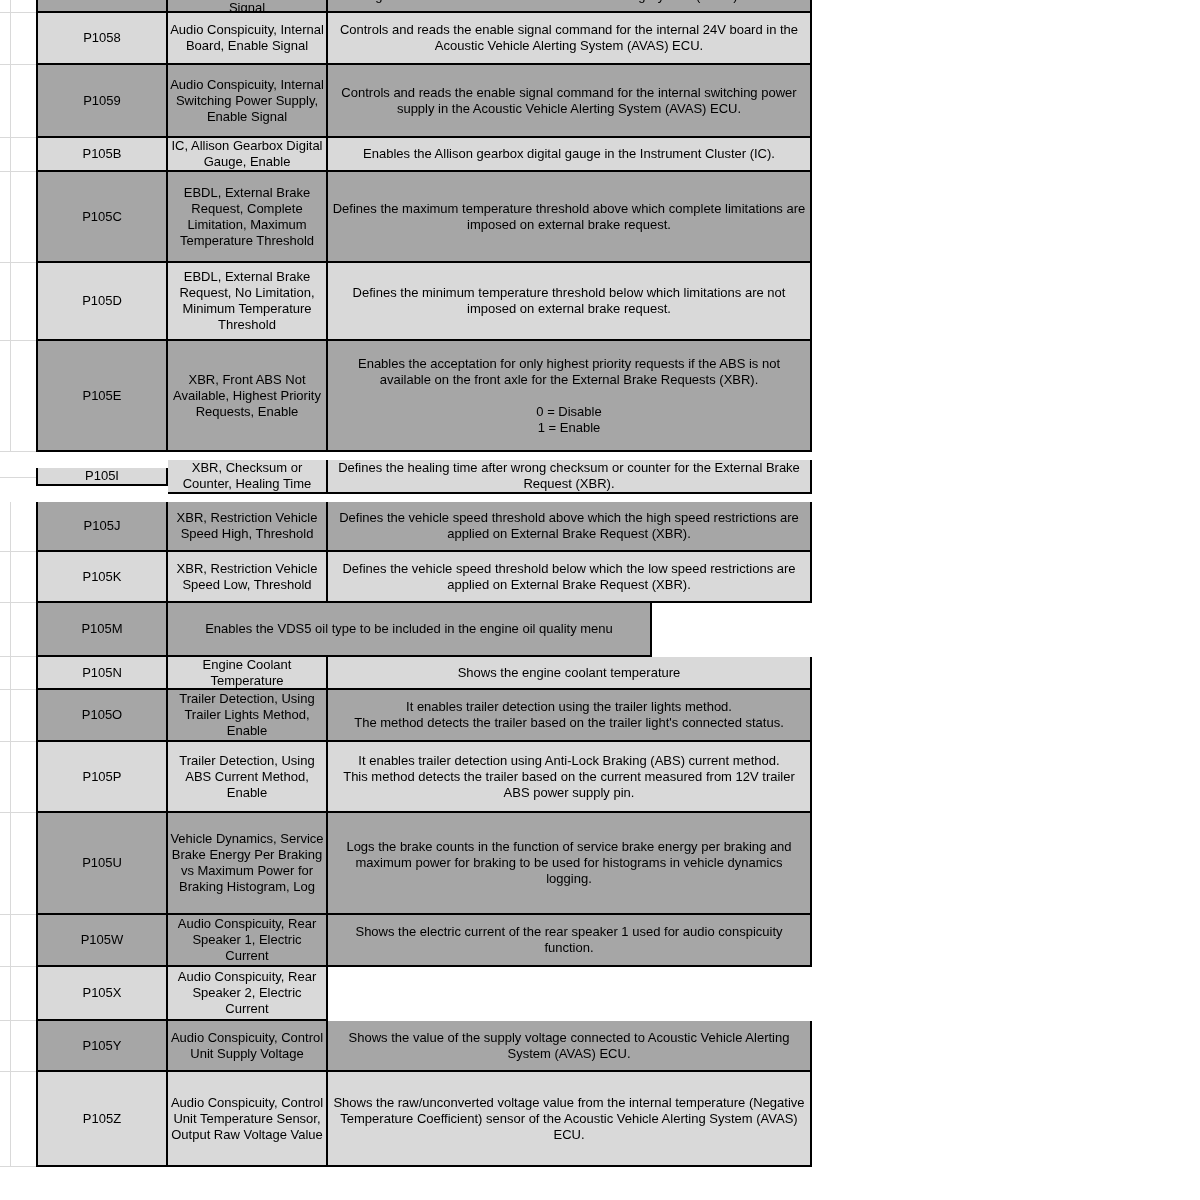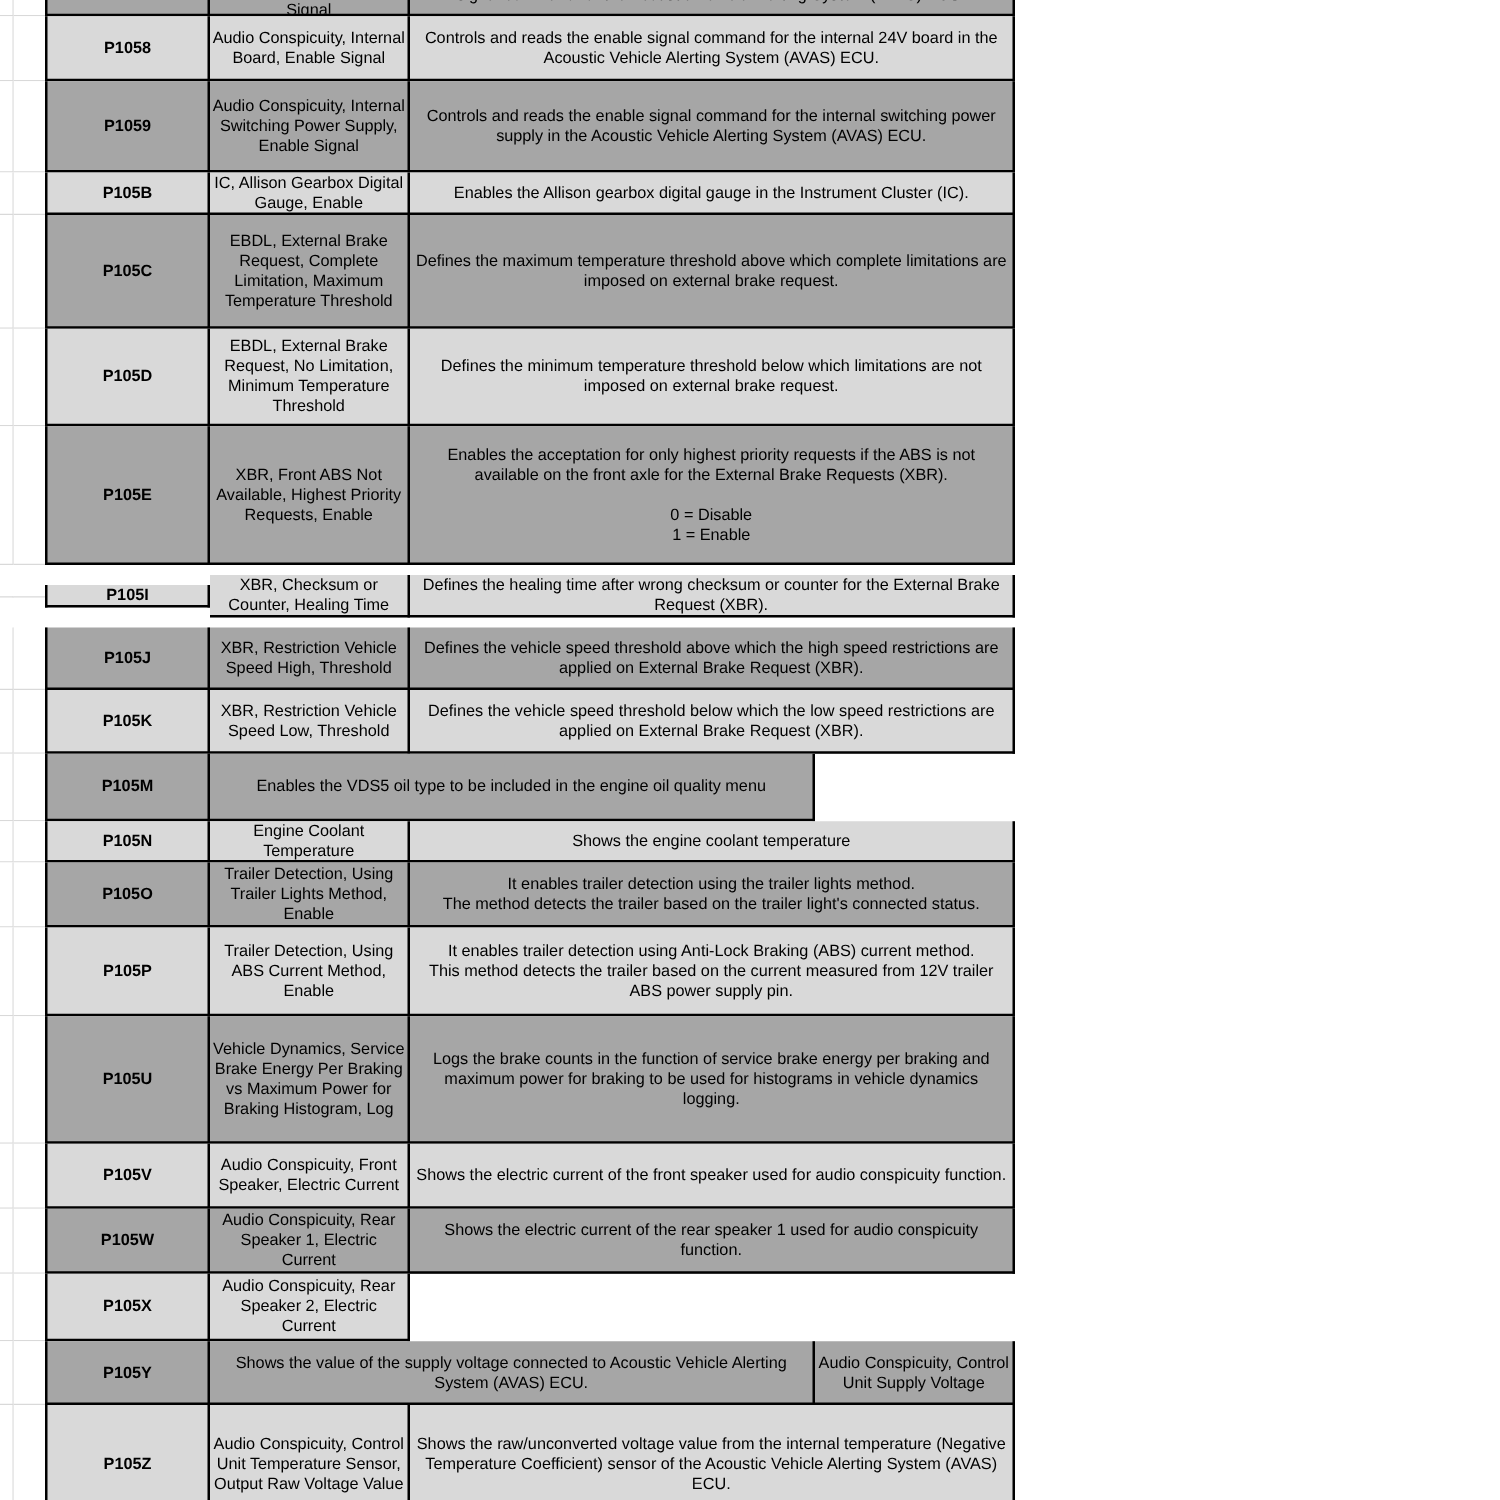--- a/index.html
+++ b/index.html
@@ -25,7 +25,7 @@
   .code{
     width:132px;border-left:2px solid var(--border);border-right:2px solid var(--border);
     border-bottom:2px solid var(--border);
-    font-weight:bold;font-size:13px;line-height:16px;padding:0 2px;
+    font-weight:normal;font-size:13px;line-height:16px;padding:0 2px;
   }
   .name{
     width:160px;border-right:2px solid var(--border);border-bottom:2px solid var(--border);

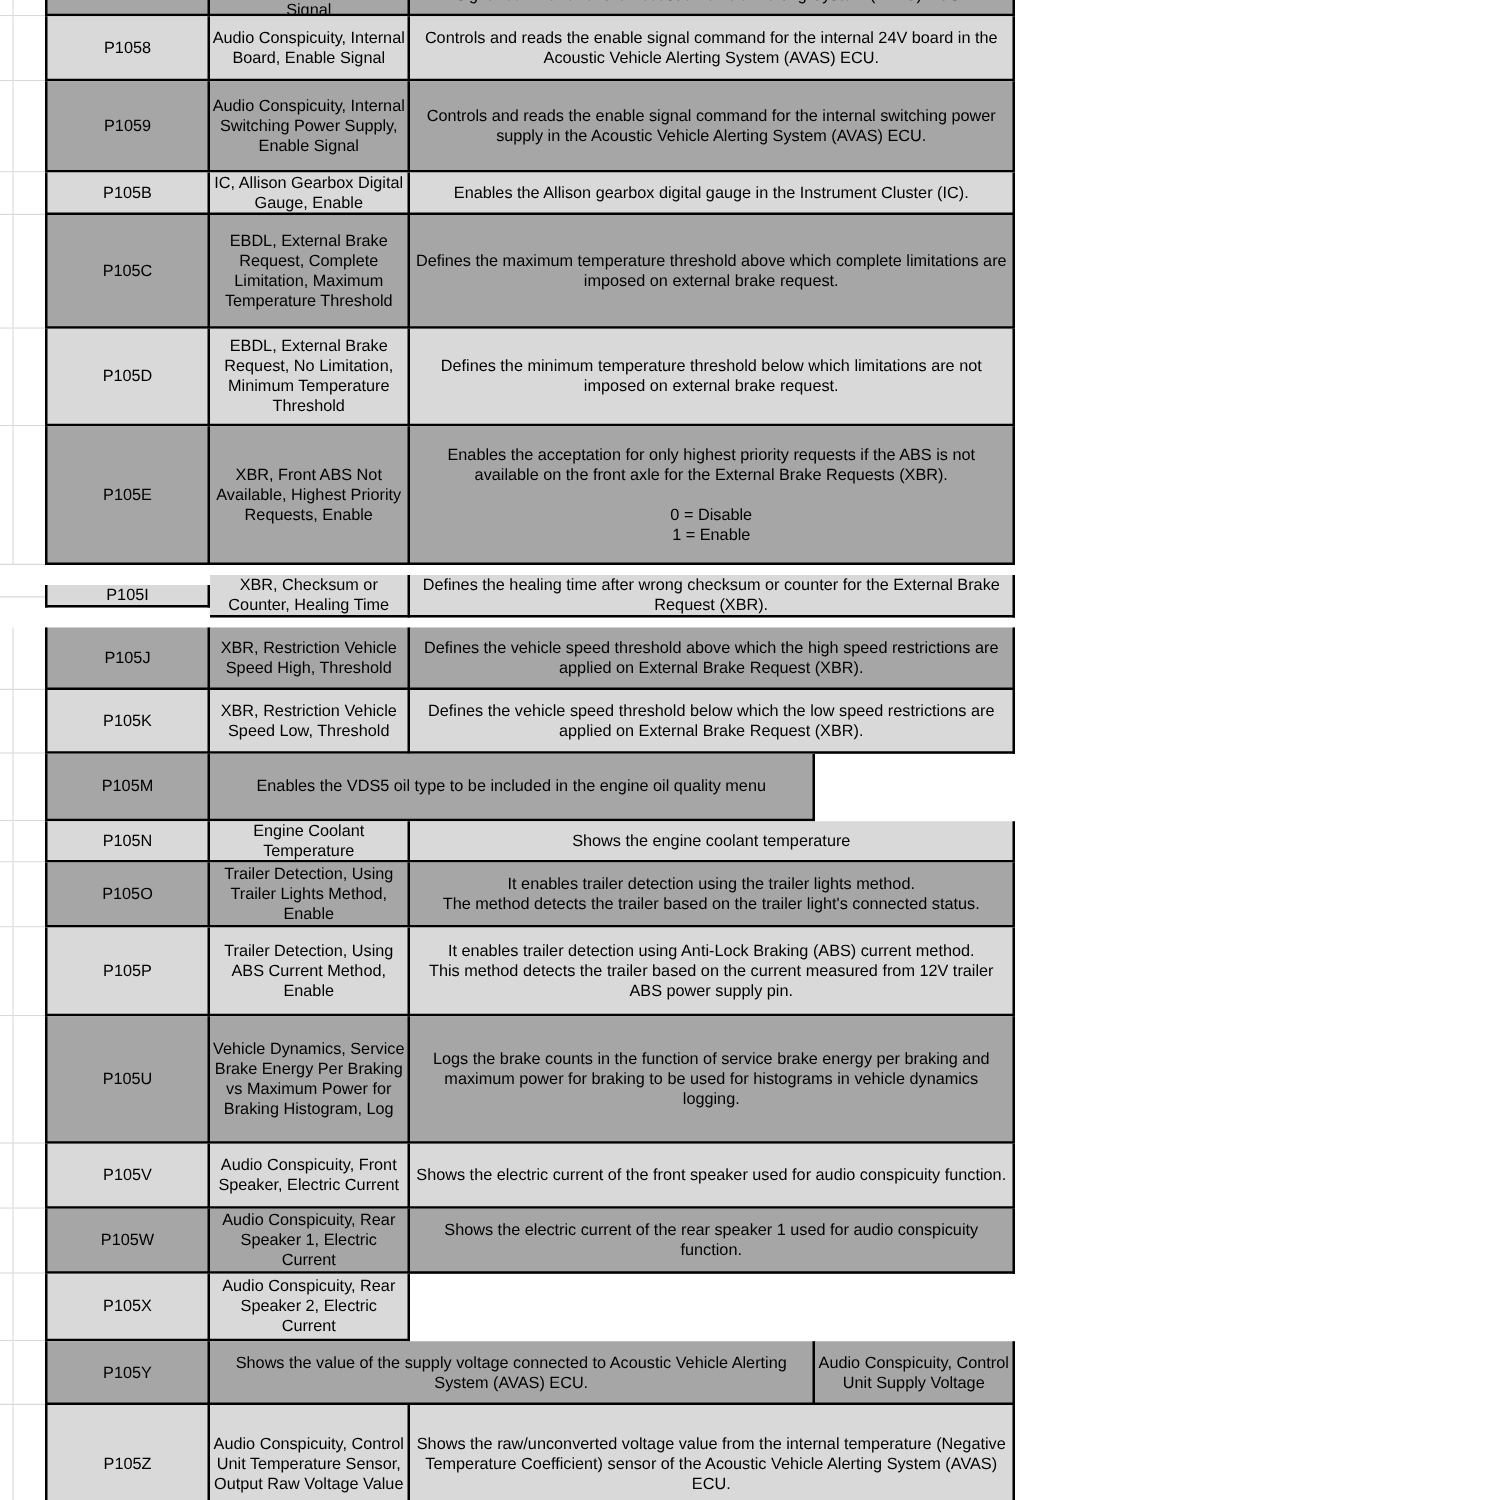--- a/index.html
+++ b/index.html
@@ -261,19 +261,6 @@
     </div>
   </div>
 
-  <div class="row light" style="height: 52px;">
-    <div class="cell rail-a"></div>
-    <div class="cell rail-b"></div>
-    <div class="cell code">
-      <span class="code-text">P105V</span>
-    </div>
-    <div class="cell name">
-      <span class="name-text">Audio Conspicuity, Front Speaker, Electric Current</span>
-    </div>
-    <div class="cell desc">
-      <span class="desc-text">Shows the electric current of the front speaker used for audio conspicuity function.</span>
-    </div>
-  </div>
 
   <div class="row dark" style="height: 52px;">
     <div class="cell rail-a"></div>

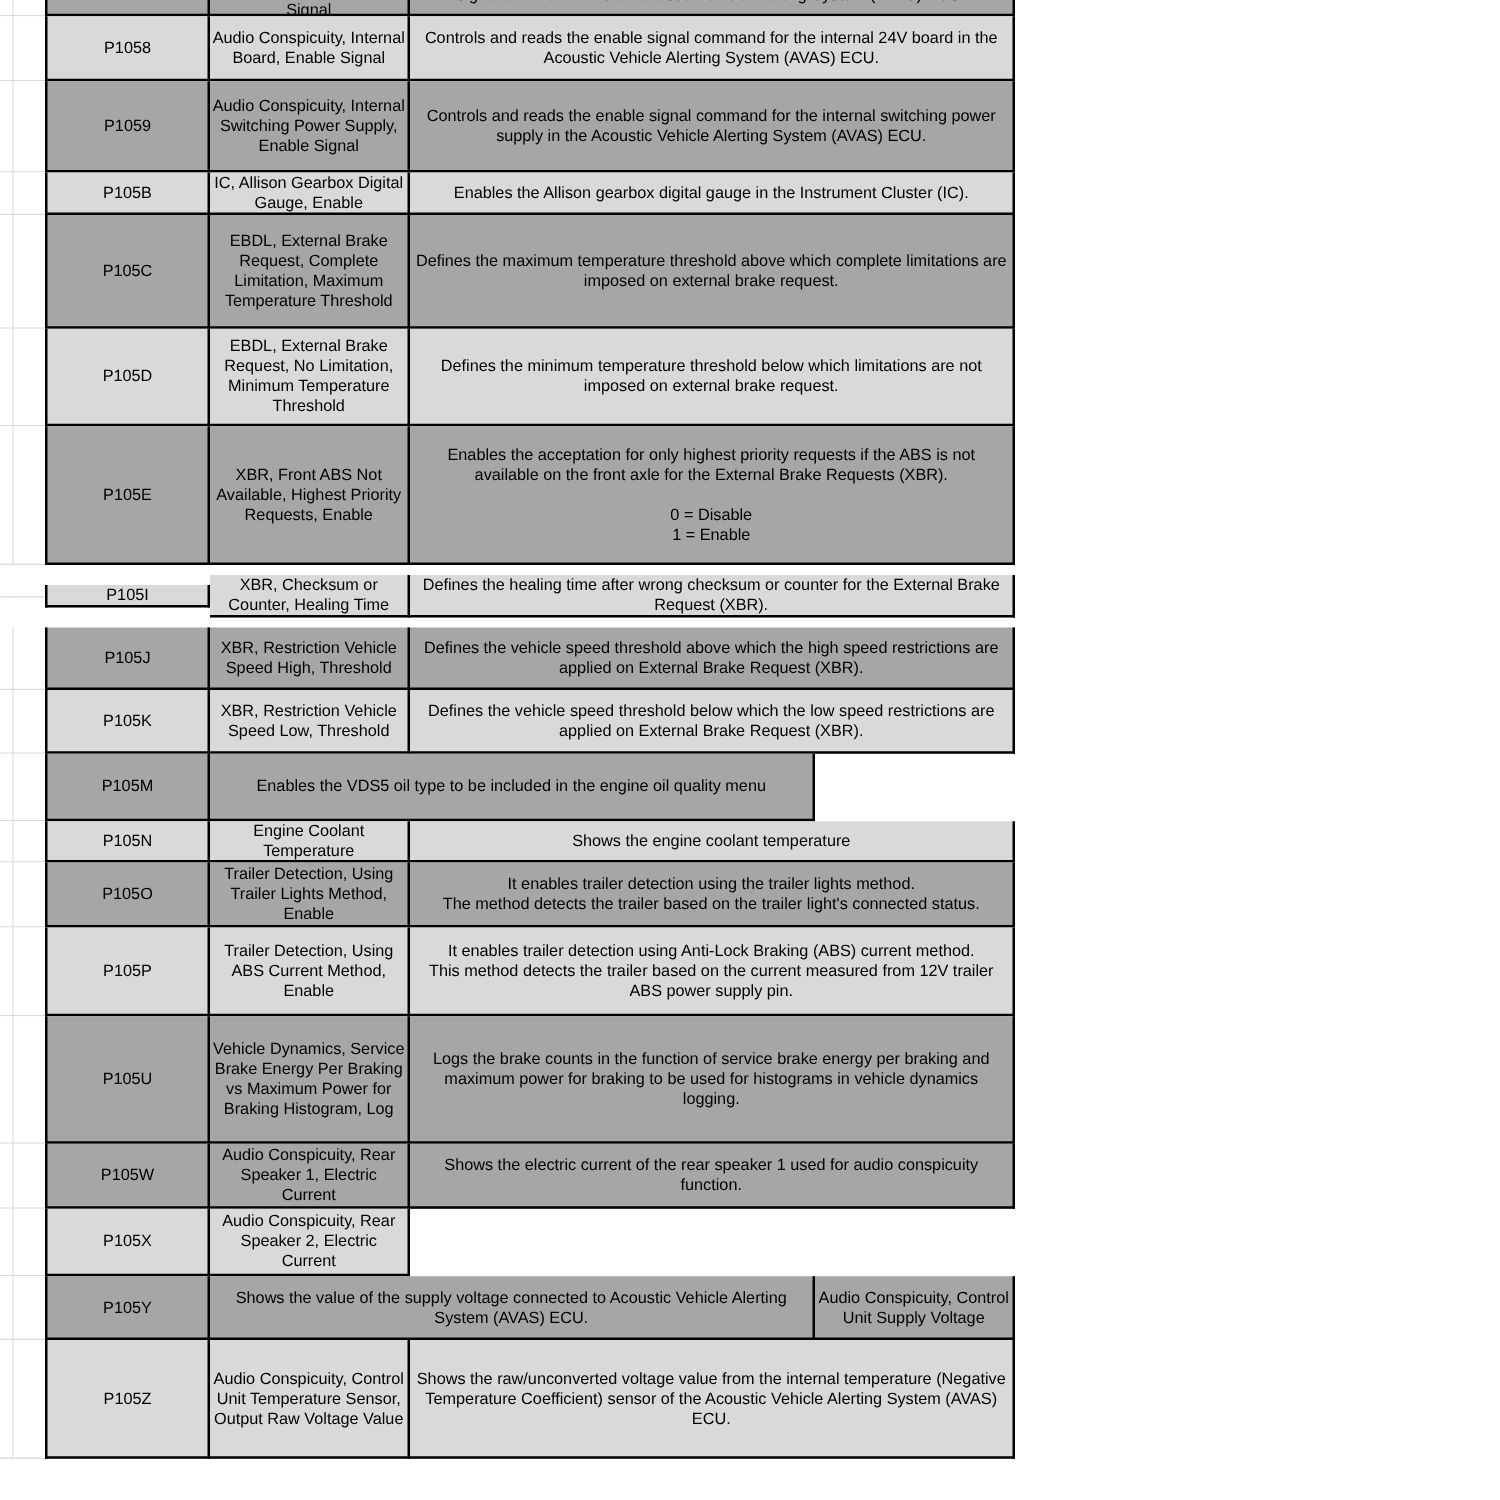--- a/index.html
+++ b/index.html
@@ -293,12 +293,12 @@
     <div class="cell code">
       <span class="code-text">P105Y</span>
     </div>
+    <div class="cell name">
+      <span class="name-text">Audio Conspicuity, Control Unit Supply Voltage</span>
+    </div>
     <div class="cell desc">
       <span class="desc-text">Shows the value of the supply voltage connected to Acoustic Vehicle Alerting System (AVAS) ECU.</span>
     </div>
-    <div class="cell name">
-      <span class="name-text">Audio Conspicuity, Control Unit Supply Voltage</span>
-    </div>
   </div>
 
   <div class="row light" style="height: 95px;">

